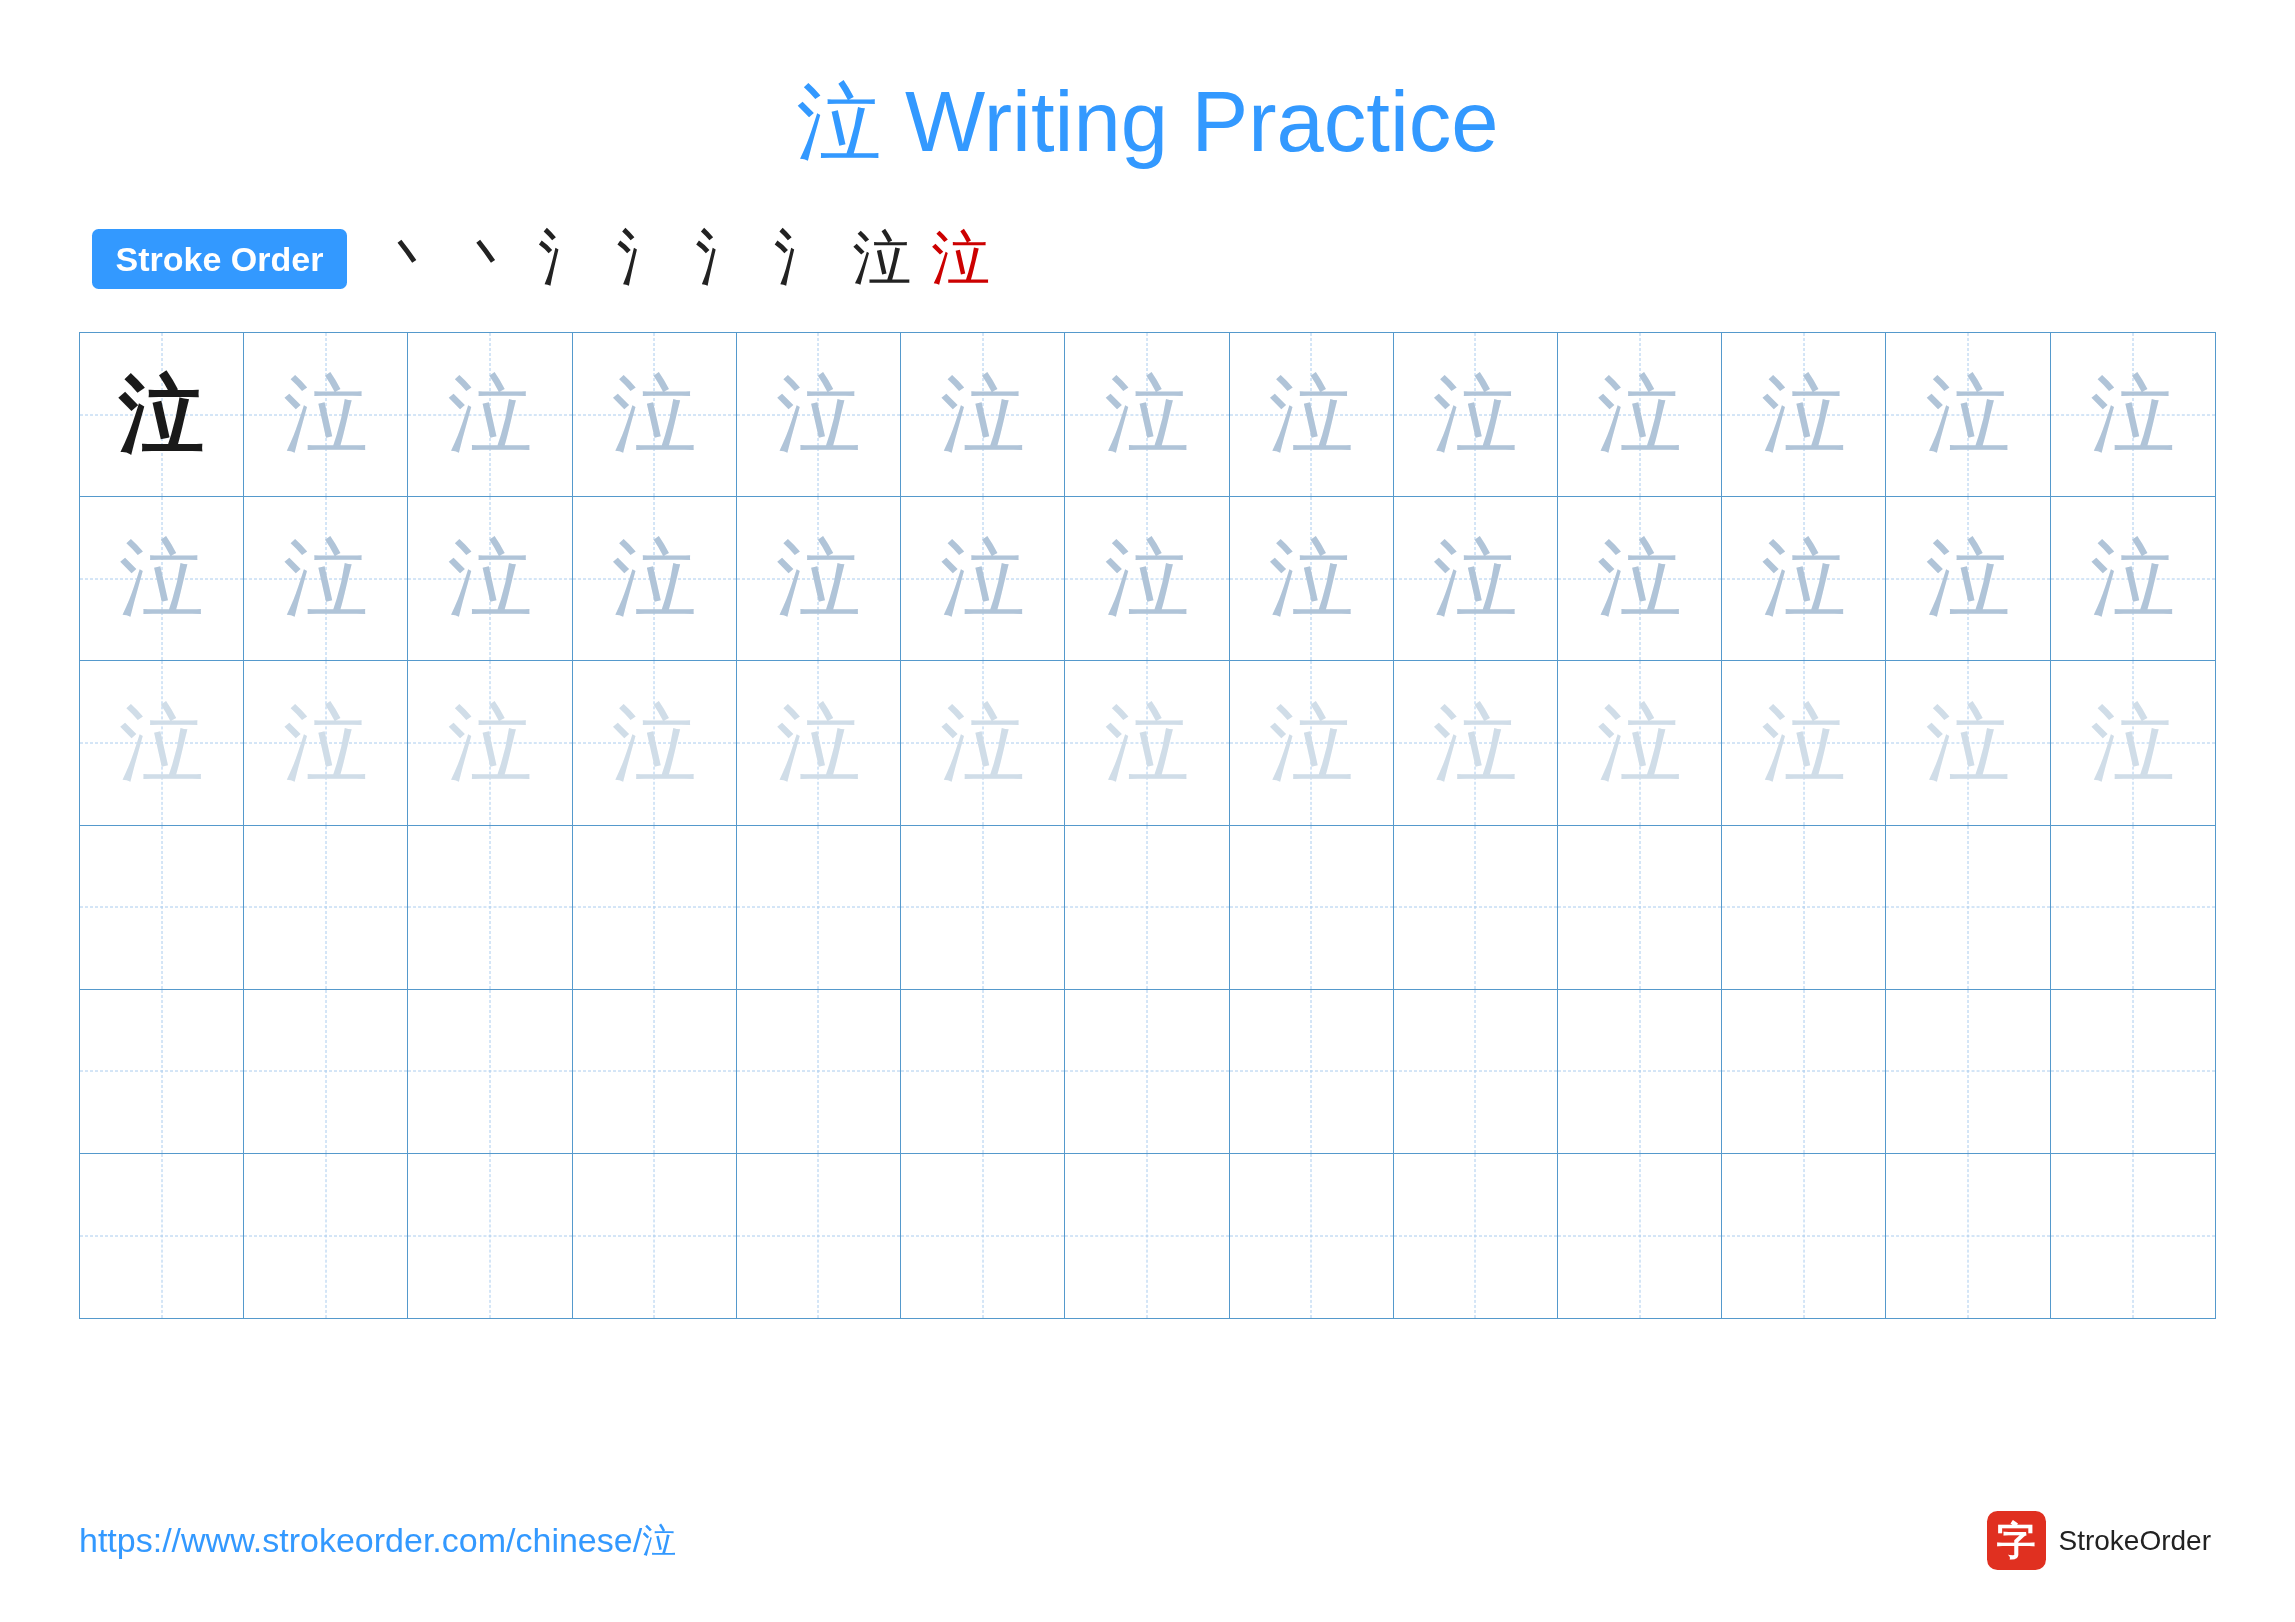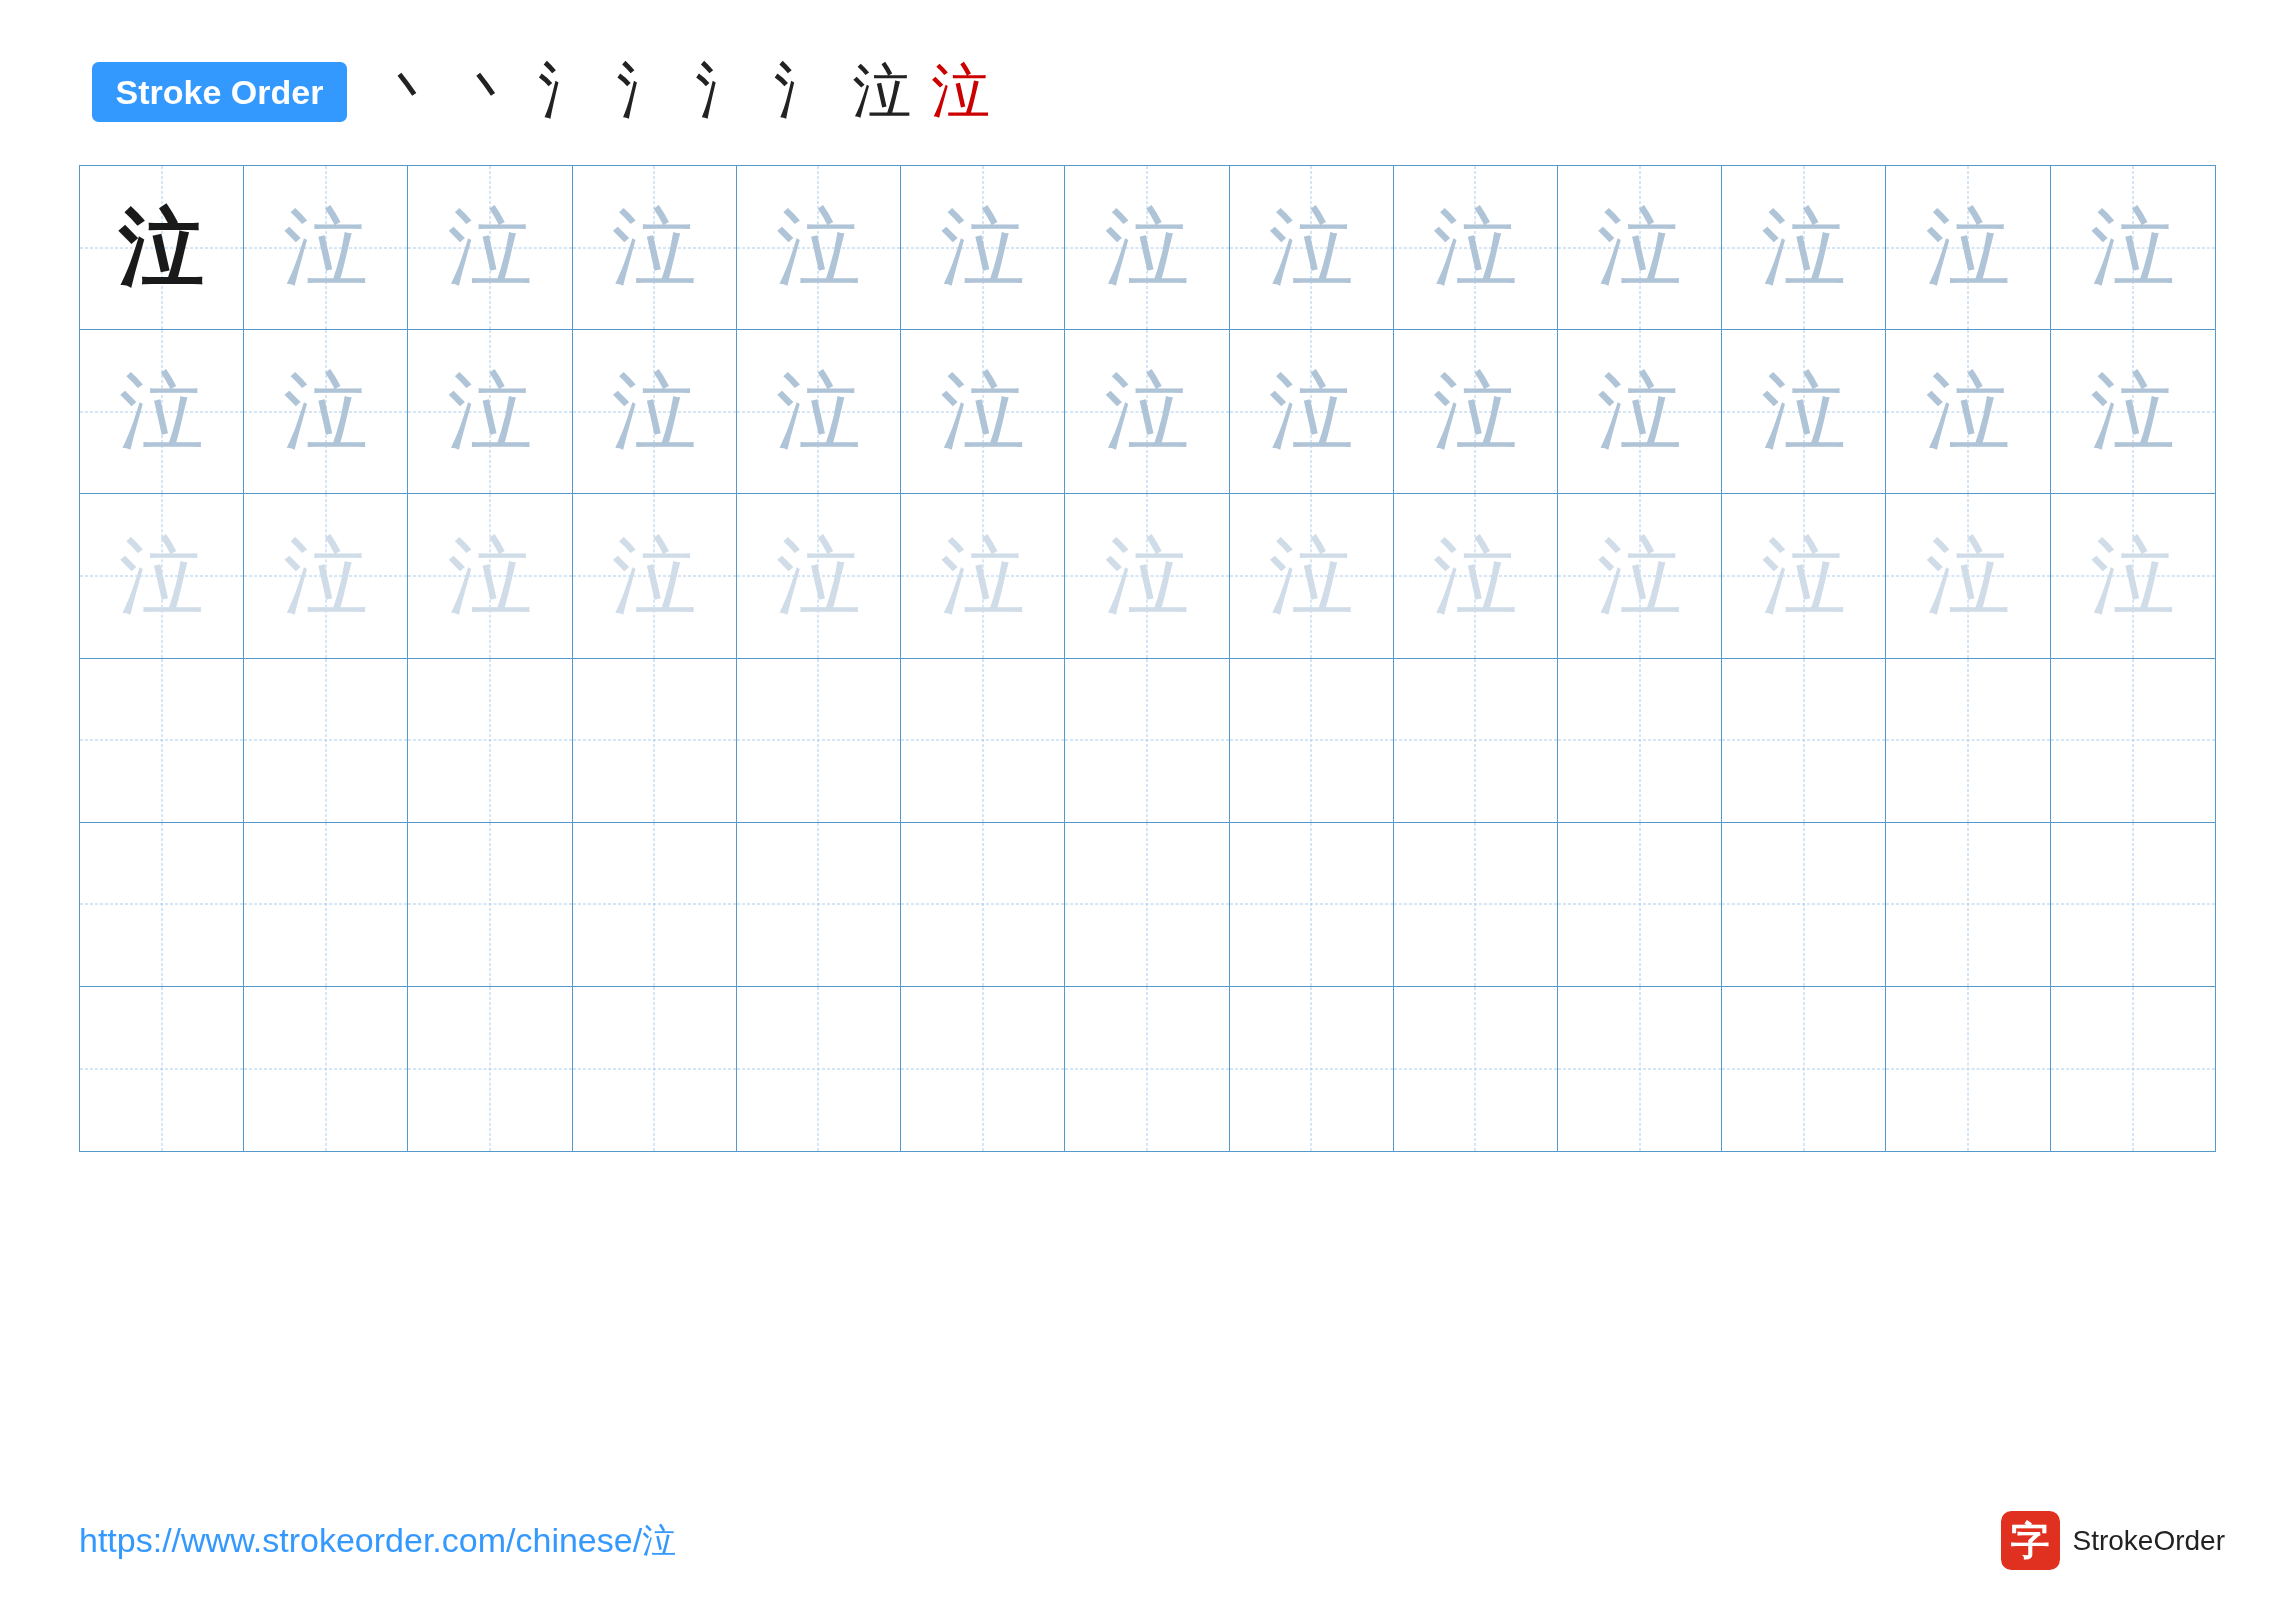--- a/index.html
+++ b/index.html
@@ -196,6 +196,9 @@
 <div class="page-container">
 
   
+  <div class="title-area">
+    <h1 class="page-title">泣 Writing Practice</h1>
+  </div>
 
   
   <div class="stroke-order-area">

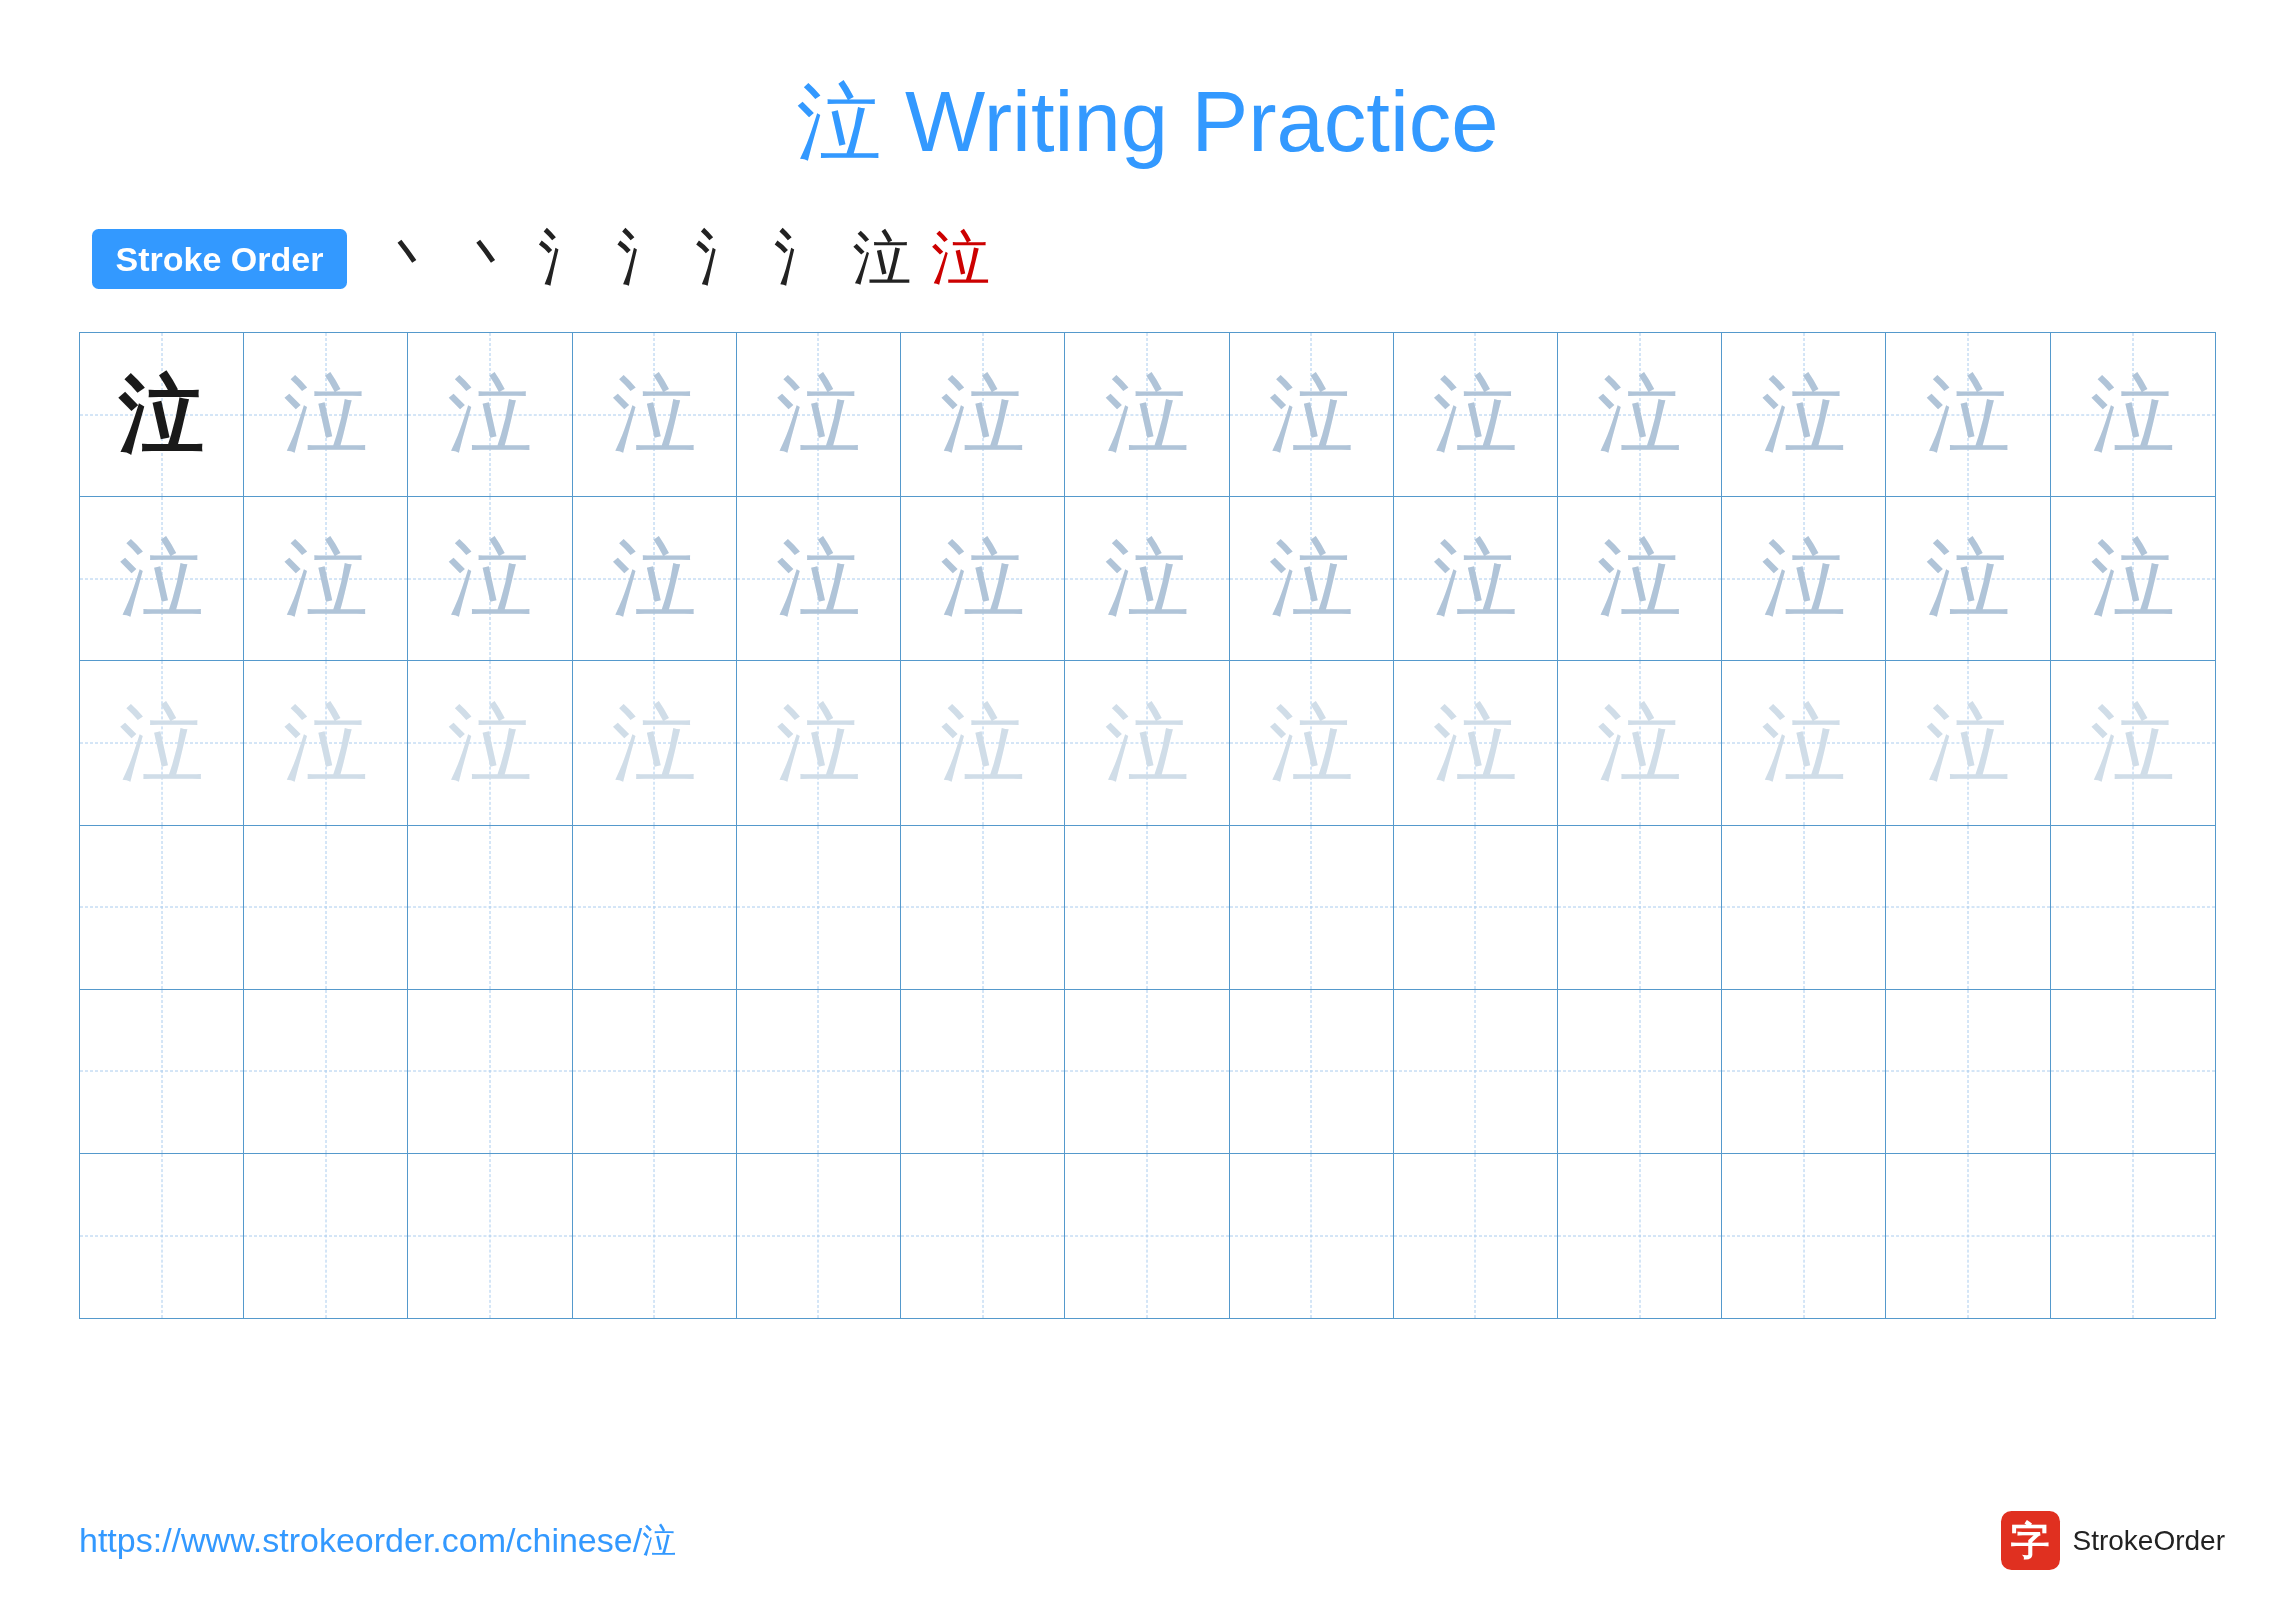--- a/index.html
+++ b/index.html
@@ -152,7 +152,7 @@
       position: absolute;
       bottom: 52px;
       left: 79px;
-      right: 70px;
+      right: 84px;
       display: flex;
       align-items: center;
       justify-content: space-between;

